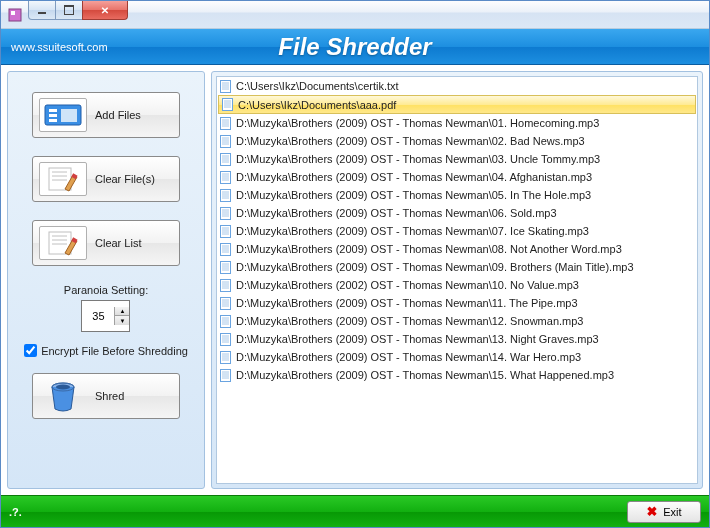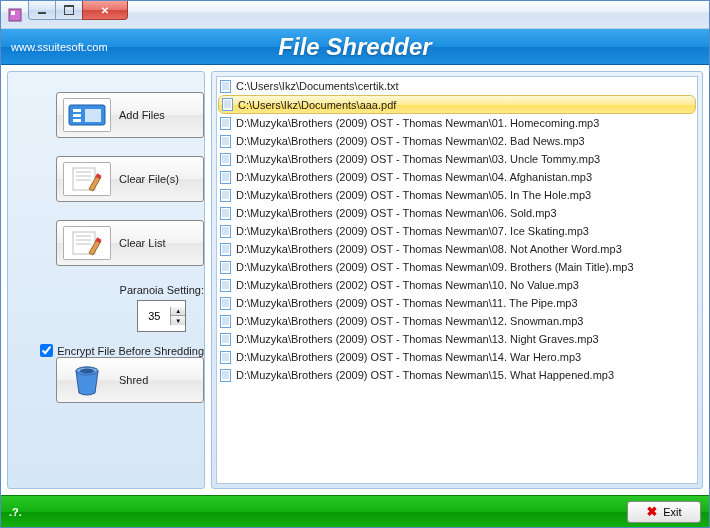--- a/index.html
+++ b/index.html
@@ -47,7 +47,7 @@
 
 .file-list { background: #fff; border: 1px solid #b0c8e0; height: 100%; overflow: hidden; }
 .file-row { display: flex; align-items: center; height: 18px; padding-left: 2px; font-size: 11px; color: #222; white-space: nowrap; overflow: hidden; }
-.file-row.selected { background: linear-gradient(to bottom, #fff8d8 0%, #ffeb95 50%, #ffe162 51%, #ffe88a 100%); border: 1px solid #d8c05a; border-radius: 6px; height: 19px; margin: 0 1px; }
+.file-row.selected { background: linear-gradient(to bottom, #fff8d8 0%, #ffeb95 50%, #ffe162 51%, #ffe88a 100%); border: 1px solid #d8c05a; border-radius: 0; height: 19px; margin: 0 1px; }
 .file-row .row-icon { width: 13px; height: 13px; margin-right: 4px; flex-shrink: 0; }
 
 .footer { height: 32px; background: linear-gradient(to bottom, #2ac926 0%, #12b010 50%, #079805 51%, #12b010 100%); display: flex; align-items: center; padding: 0 8px; border-top: 1px solid #0a7a08; }

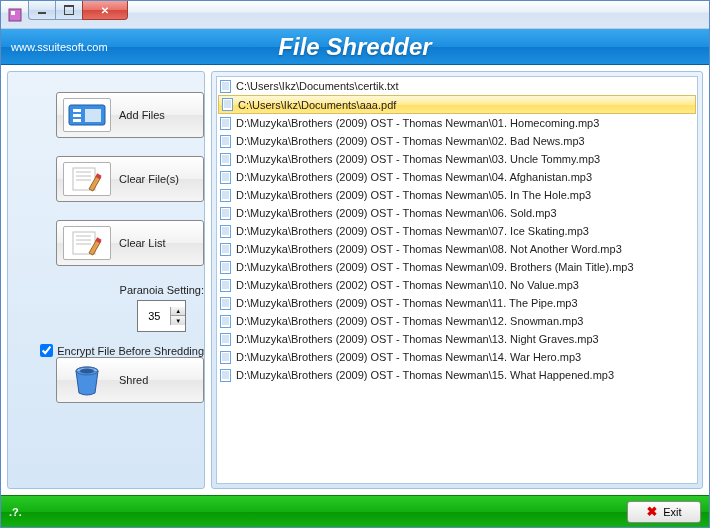--- a/index.html
+++ b/index.html
@@ -25,7 +25,7 @@
 .content { flex: 1; display: flex; padding: 6px; gap: 6px; background: #fff; }
 
 .panel { background: linear-gradient(to bottom, #eaf3fb 0%, #d5e6f7 100%); border: 1px solid #a3c1e0; border-radius: 3px; }
-.sidebar { width: 198px; display: flex; flex-direction: column; align-items: flex-end; padding-top: 20px; }
+.sidebar { width: 198px; display: flex; flex-direction: column; align-items: center; padding-top: 20px; }
 .main-panel { flex: 1; padding: 4px; }
 
 .action-btn { width: 148px; height: 46px; background: linear-gradient(to bottom, #ffffff 0%, #f2f2f2 50%, #e7e7e7 51%, #f5f5f5 100%); border: 1px solid #8a8a8a; border-radius: 3px; display: flex; align-items: center; margin-bottom: 18px; cursor: pointer; }

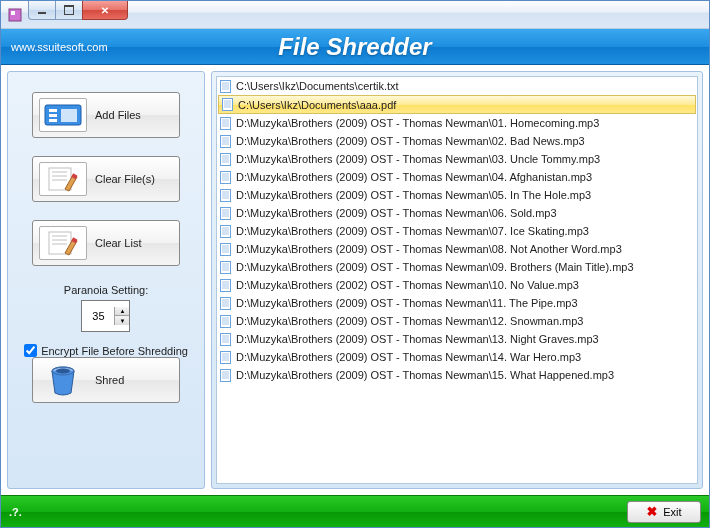--- a/index.html
+++ b/index.html
@@ -40,7 +40,7 @@
 .spinner .spin-btns div { width: 14px; height: 9px; background: linear-gradient(to bottom,#f5f5f5,#ddd); font-size: 6px; display: flex; align-items: center; justify-content: center; cursor: pointer; }
 .spinner .spin-btns div:first-child { border-bottom:1px solid #a0a0a0; }
 
-.checkbox-row { display: flex; align-items: center; gap: 4px; font-size: 11px; color: #222; }
+.checkbox-row { display: flex; align-items: center; gap: 4px; font-size: 11px; color: #222; margin-bottom: 16px; }
 .checkbox-row input { width: 13px; height: 13px; }
 
 .shred-btn .btn-icon { background: transparent; border: none; }

